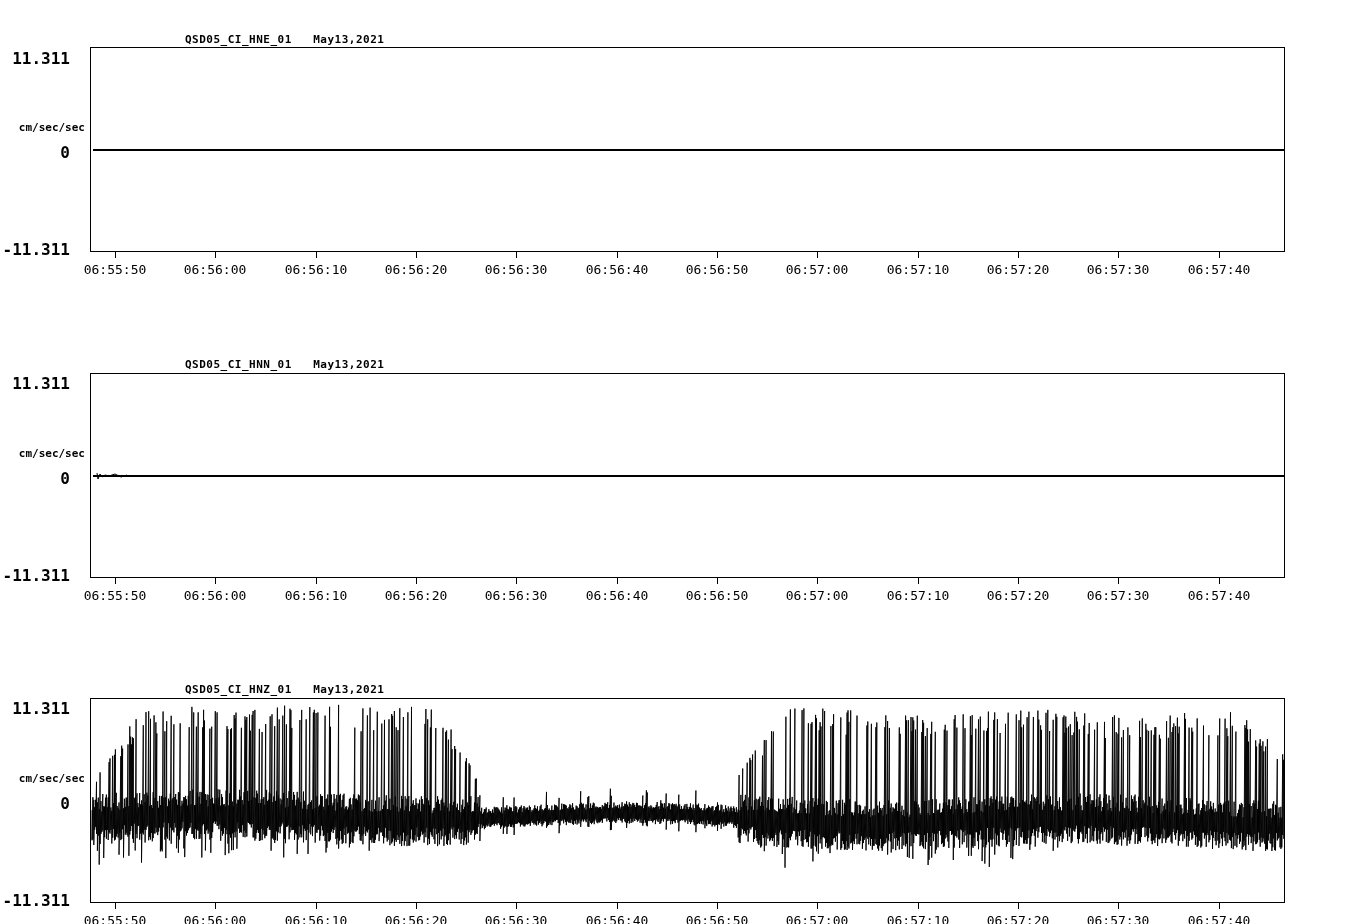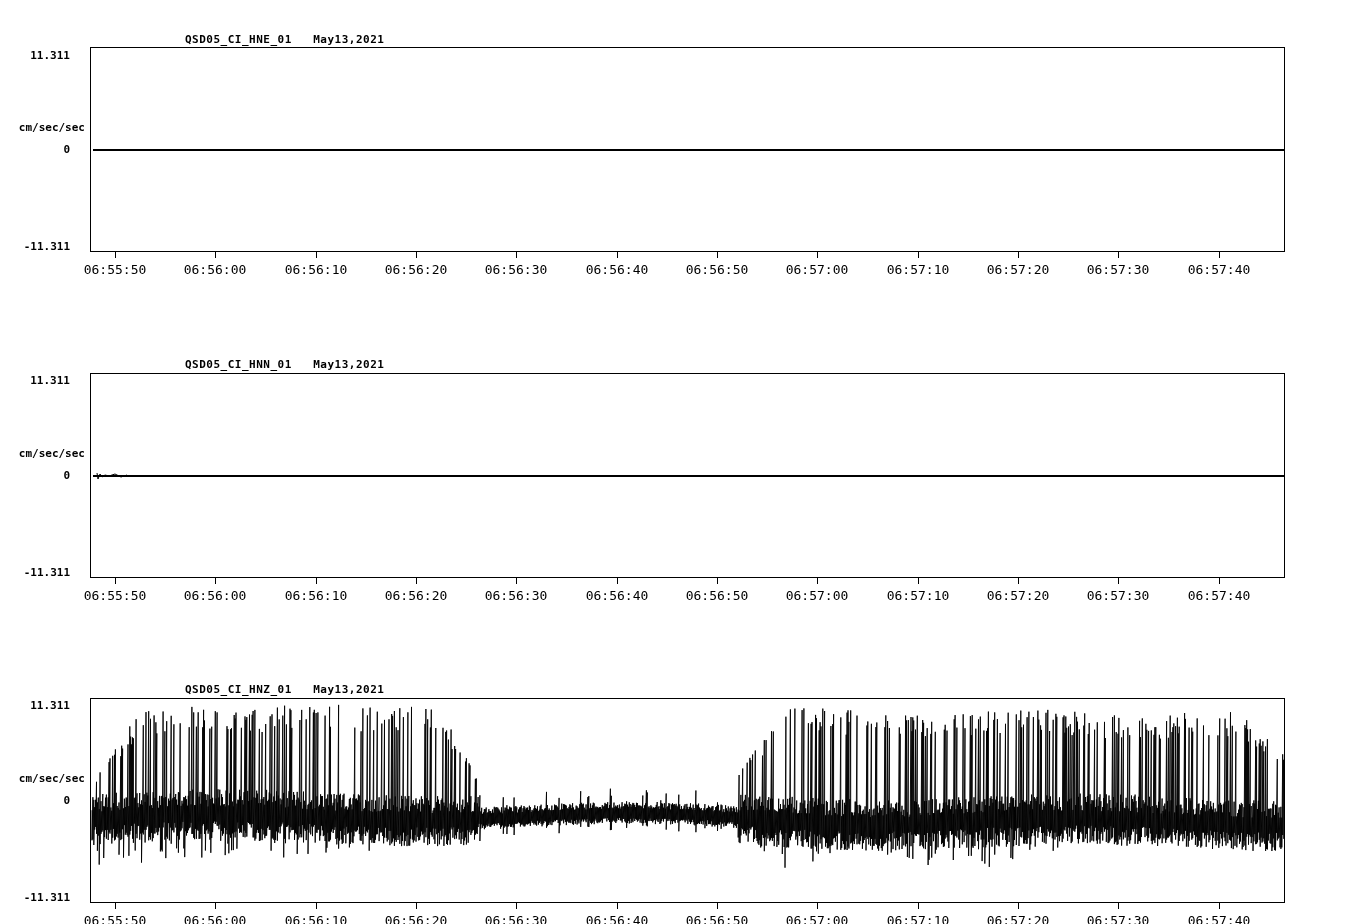--- a/index.html
+++ b/index.html
@@ -41,7 +41,7 @@
   }
   .ylab-max, .ylab-min, .ylab-zero {
     position: absolute;
-    font-size: 11px;
+    font-size: 16px;
     font-weight: bold;
     text-align: right;
     white-space: pre;

